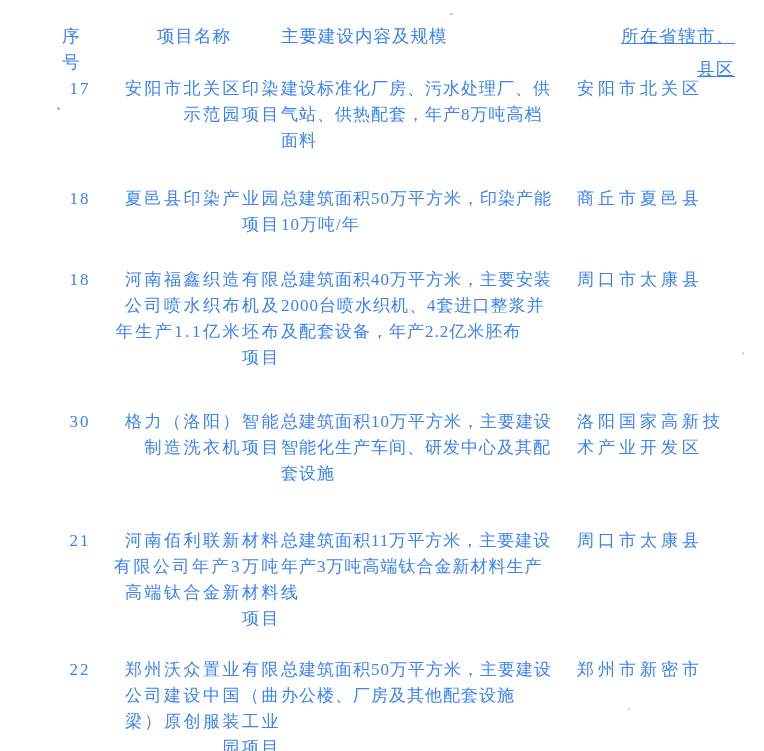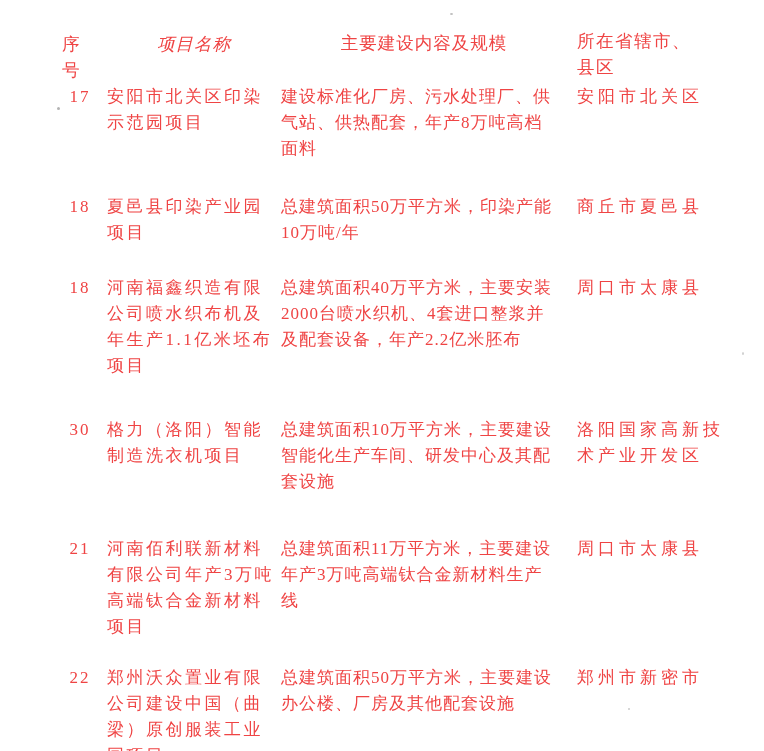--- a/index.html
+++ b/index.html
@@ -23,11 +23,11 @@
   }
   .cell {
     position: absolute;
-    top: 8px;
+    top: 0;
     white-space: pre-line;
     font-size: 17px;
     line-height: 26px;
-    color: #ef4444;
+    color: #3b82f6;
   }
   
   .c1 { left: 62px;  width: 36px;  text-align: center; letter-spacing: 2px; }

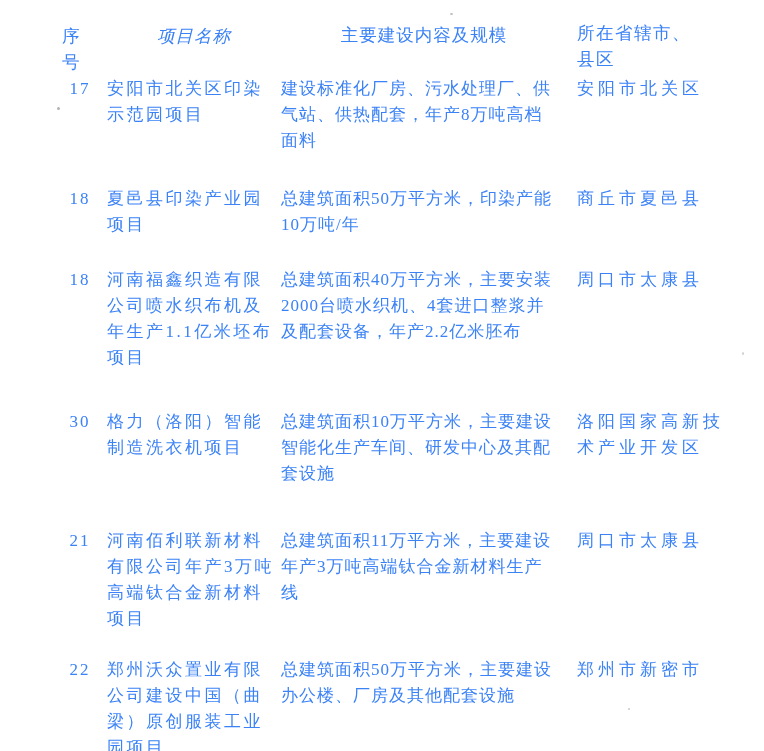--- a/index.html
+++ b/index.html
@@ -37,7 +37,7 @@
   
   .hdr .cell { font-size: 17.5px; }
   .hdr .c1 { text-align: left; letter-spacing: 1px; padding-top: 3px; }
-  .hdr .c2 { text-align: center; letter-spacing: 1px; padding-top: 3px; font-style: italic; }
+  .hdr .c2 { text-align: center; letter-spacing: 1px; padding-top: 3px; }
   .hdr .c3 { text-align: center; letter-spacing: 1px; padding-top: 3px; font-family: Liberation Mono, monospace; }
   .hdr .c4 { text-align: left; letter-spacing: 1.5px; line-height: 26px; }
   

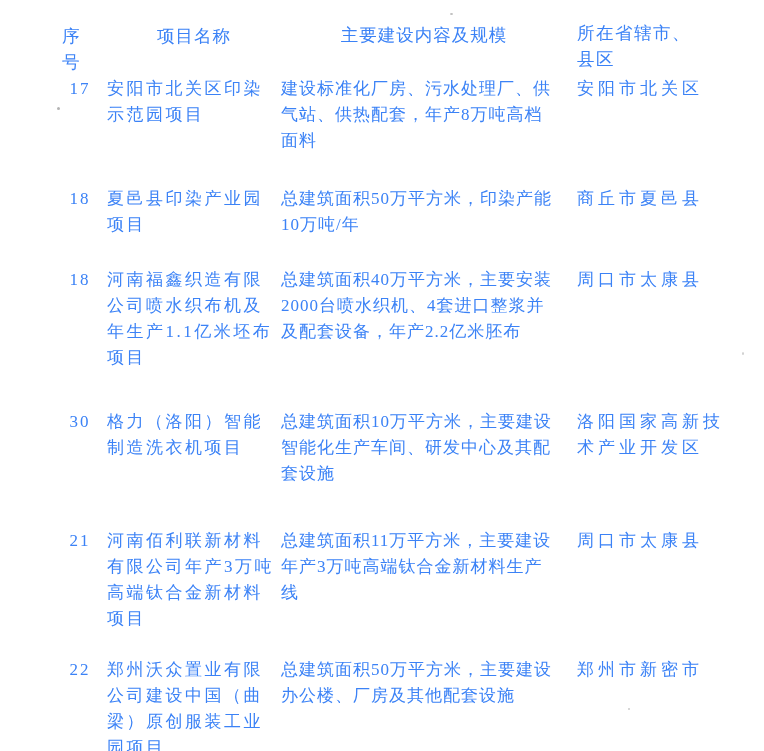--- a/index.html
+++ b/index.html
@@ -38,7 +38,7 @@
   .hdr .cell { font-size: 17.5px; }
   .hdr .c1 { text-align: left; letter-spacing: 1px; padding-top: 3px; }
   .hdr .c2 { text-align: center; letter-spacing: 1px; padding-top: 3px; }
-  .hdr .c3 { text-align: center; letter-spacing: 1px; padding-top: 3px; font-family: Liberation Mono, monospace; }
+  .hdr .c3 { letter-spacing: 1px; padding-top: 3px; }
   .hdr .c4 { text-align: left; letter-spacing: 1.5px; line-height: 26px; }
   
   .row-hdr { top: 20px; }

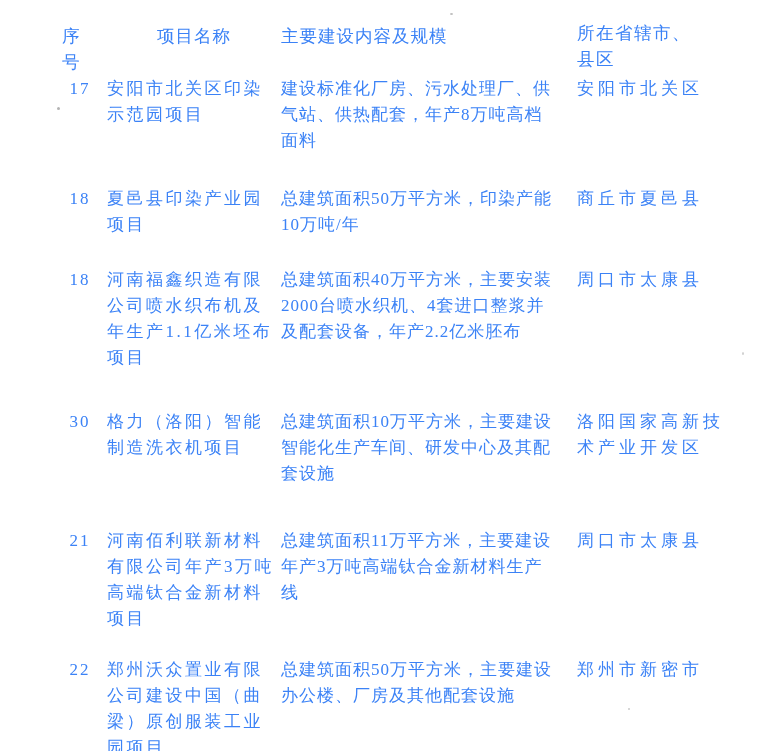--- a/index.html
+++ b/index.html
@@ -39,7 +39,7 @@
   .hdr .c1 { text-align: left; letter-spacing: 1px; padding-top: 3px; }
   .hdr .c2 { text-align: center; letter-spacing: 1px; padding-top: 3px; }
   .hdr .c3 { letter-spacing: 1px; padding-top: 3px; }
-  .hdr .c4 { text-align: left; letter-spacing: 1.5px; line-height: 26px; }
+  .hdr .c4 { text-align: right; letter-spacing: 1.5px; line-height: 33px; text-decoration: underline; }
   
   .row-hdr { top: 20px; }
   .row-17  { top: 76px; }

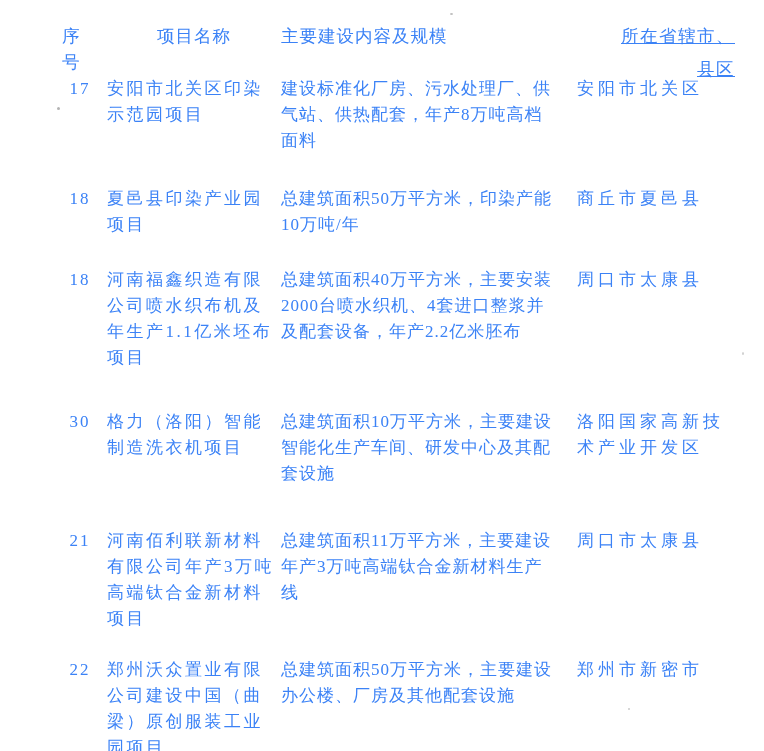--- a/index.html
+++ b/index.html
@@ -31,7 +31,7 @@
   }
   
   .c1 { left: 62px;  width: 36px;  text-align: center; letter-spacing: 2px; }
-  .c2 { left: 107px; width: 174px; letter-spacing: 2.5px; }
+  .c2 { left: 107px; width: 174px; letter-spacing: 2.5px; text-align: right; }
   .c3 { left: 281px; width: 286px; letter-spacing: 1px; }
   .c4 { left: 577px; width: 158px; letter-spacing: 4px; }
   

